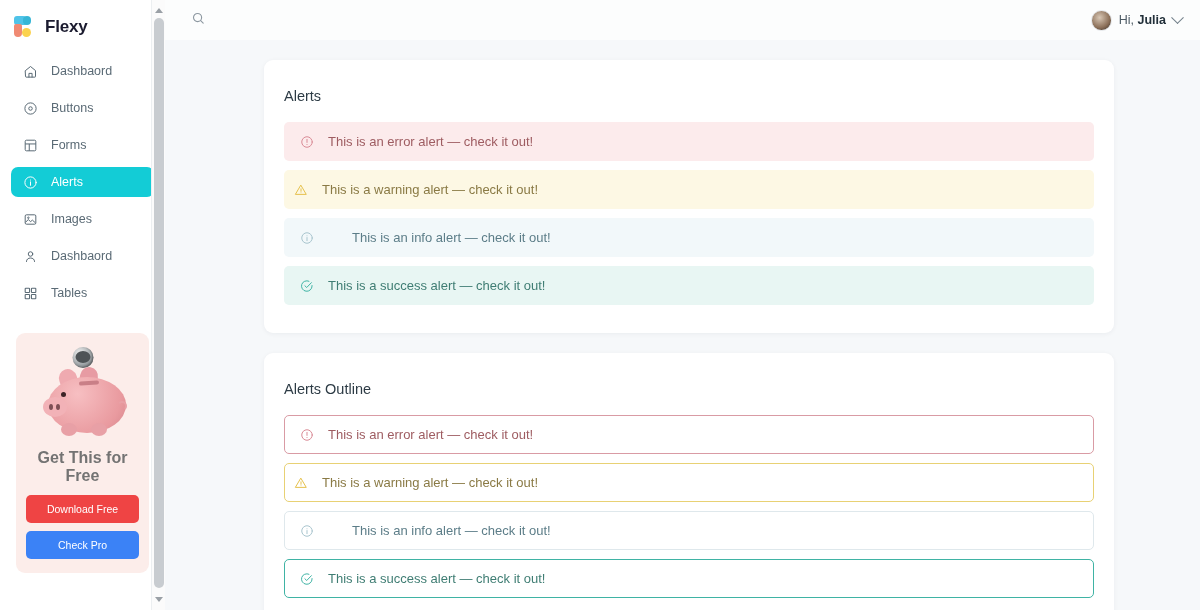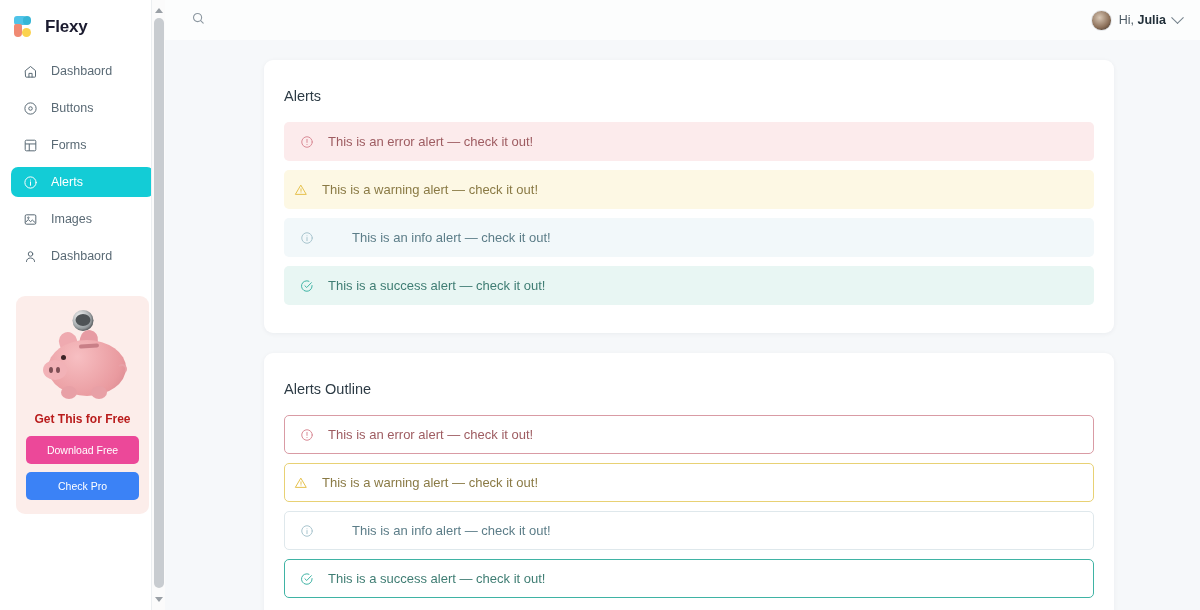--- a/index.html
+++ b/index.html
@@ -414,6 +414,17 @@
           <span>Dashbaord</span>
         </div>
 
+        <div class="nav-item">
+          <span class="nav-ico">
+            <svg width="15" height="15" viewBox="0 0 24 24" fill="none" stroke="currentColor" stroke-width="1.7">
+                <rect x="3.5" y="3.5" width="7" height="7" rx="1"></rect>
+                <rect x="13.5" y="3.5" width="7" height="7" rx="1"></rect>
+                <rect x="3.5" y="13.5" width="7" height="7" rx="1"></rect>
+                <rect x="13.5" y="13.5" width="7" height="7" rx="1"></rect>
+              </svg>
+          </span>
+          <span>Tables</span>
+        </div>
 
       </nav>
 

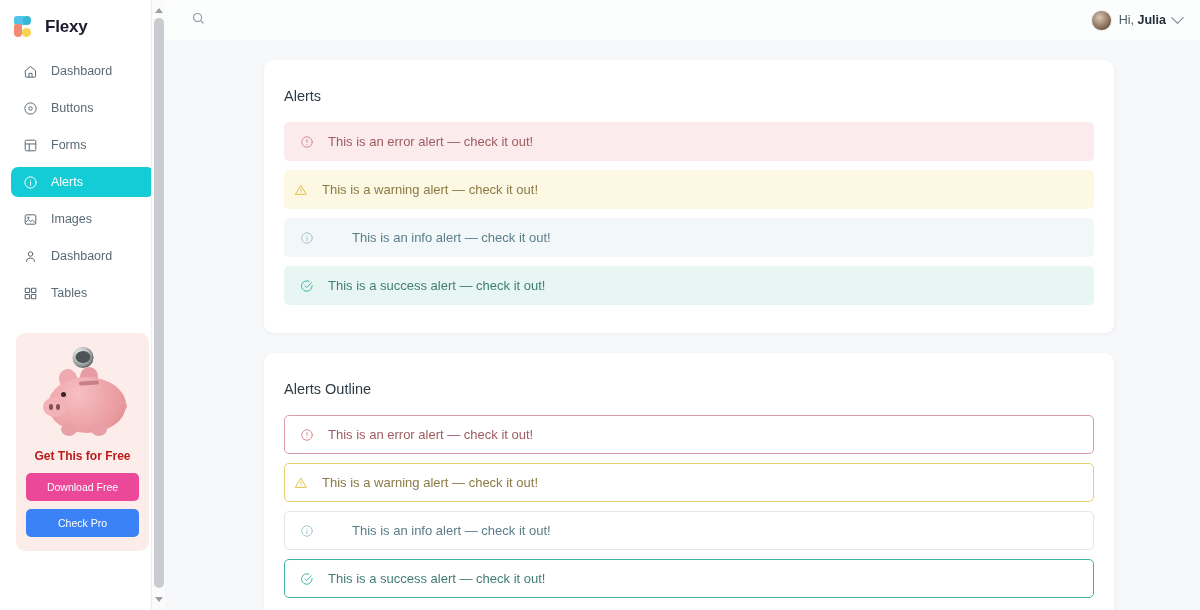--- a/index.html
+++ b/index.html
@@ -196,9 +196,9 @@
     transform: rotate(-4deg);
   }
   .promo-title {
-    font-size: 12px;
+    font-size: 16px;
     font-weight: bold;
-    color: #b91c1c;
+    color: #737373;
     margin: 4px 0 10px 0;
   }
   .promo-btn {

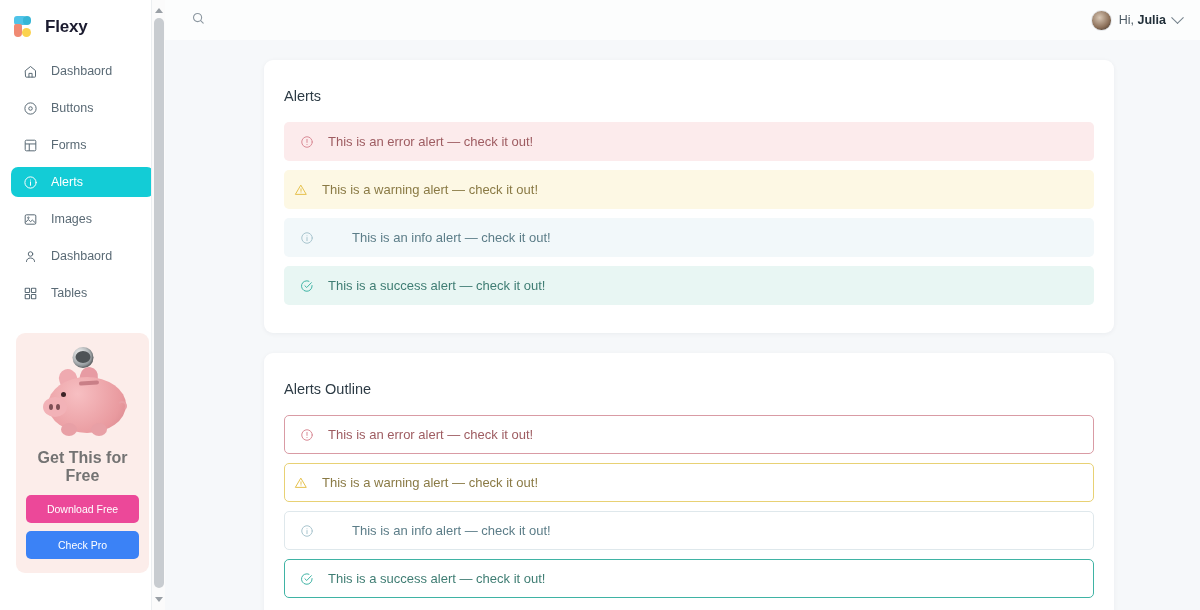--- a/index.html
+++ b/index.html
@@ -213,7 +213,7 @@
     font-family: "Liberation Sans", sans-serif;
     margin-bottom: 8px;
   }
-  .promo-btn.cyan { background: #ec4899; }
+  .promo-btn.cyan { background: #ef4444; }
   .promo-btn.coral { background: #3b82f6; margin-bottom: 0; }
 
   

